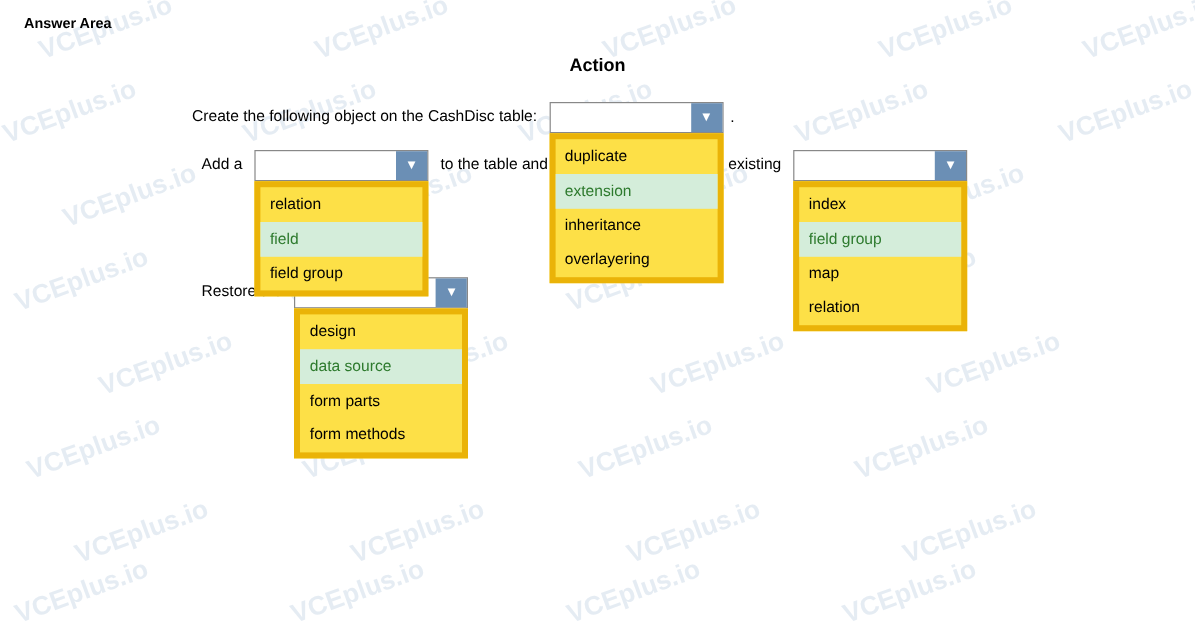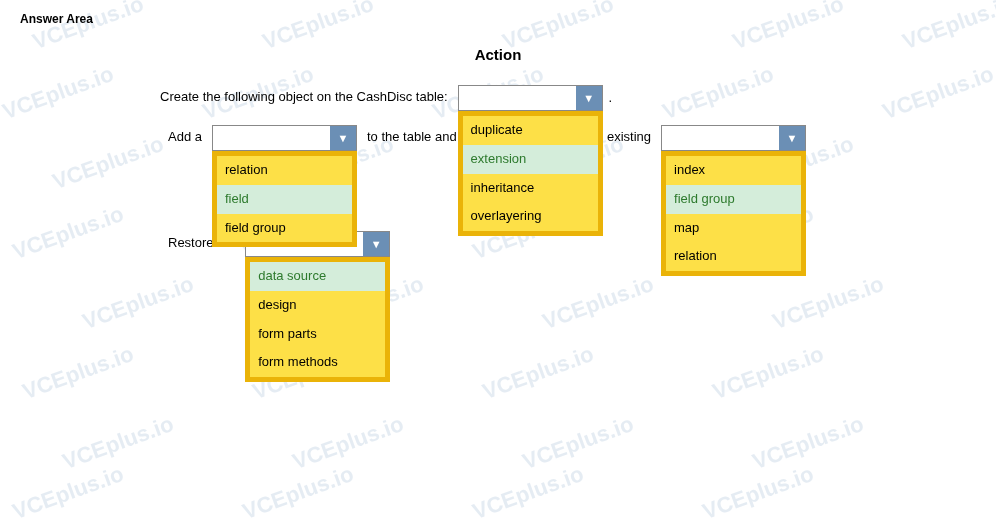--- a/index.html
+++ b/index.html
@@ -209,8 +209,8 @@
         <div class="dropdown-arrow">▼</div>
       </div>
       <div class="dropdown-list">
+        <div class="dropdown-item">design</div>
         <div class="dropdown-item selected-green">data source</div>
-        <div class="dropdown-item">design</div>
         <div class="dropdown-item">form parts</div>
         <div class="dropdown-item">form methods</div>
       </div>

